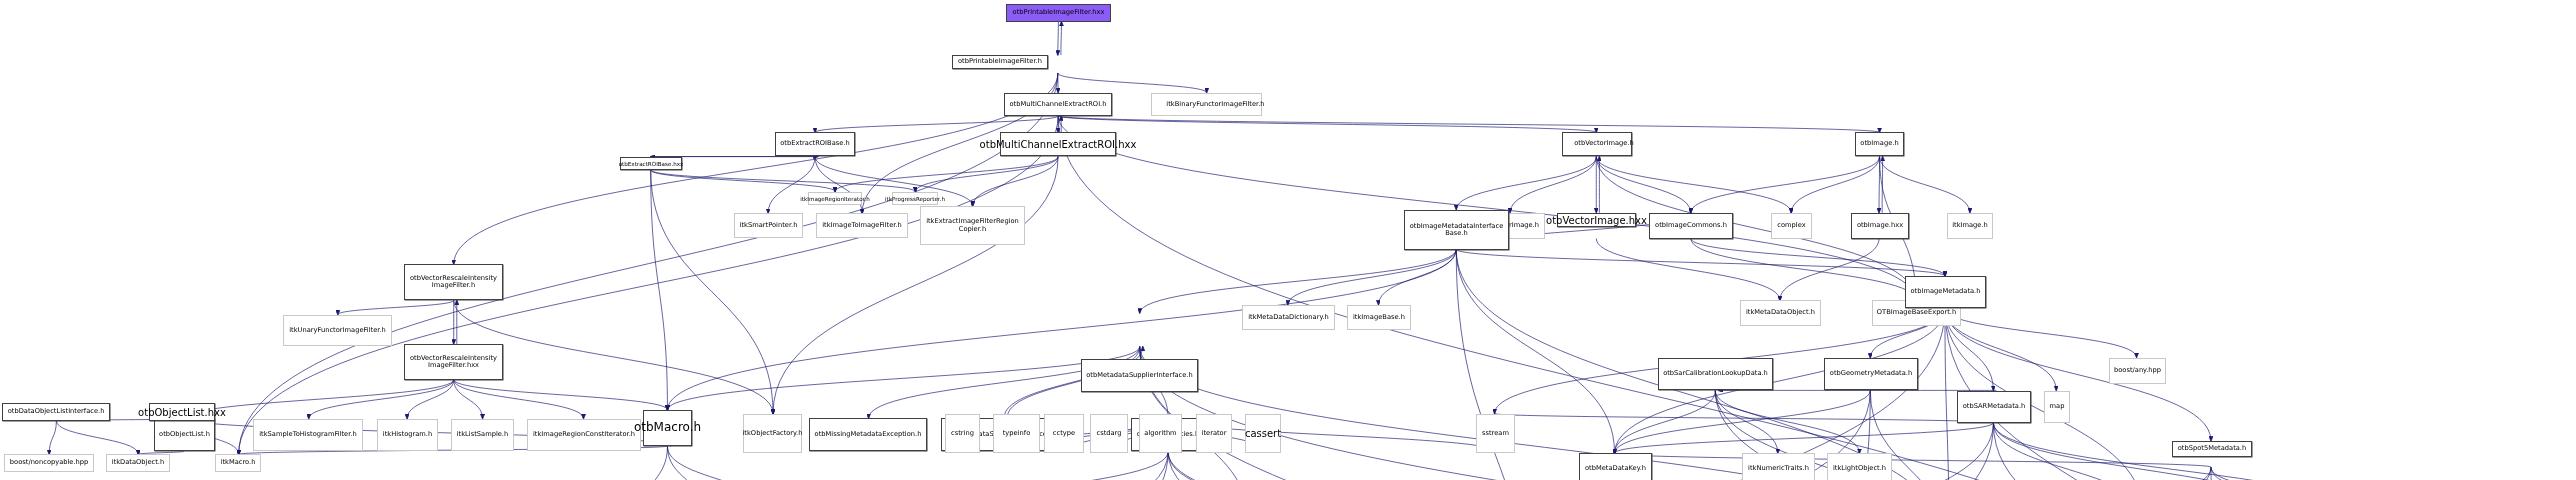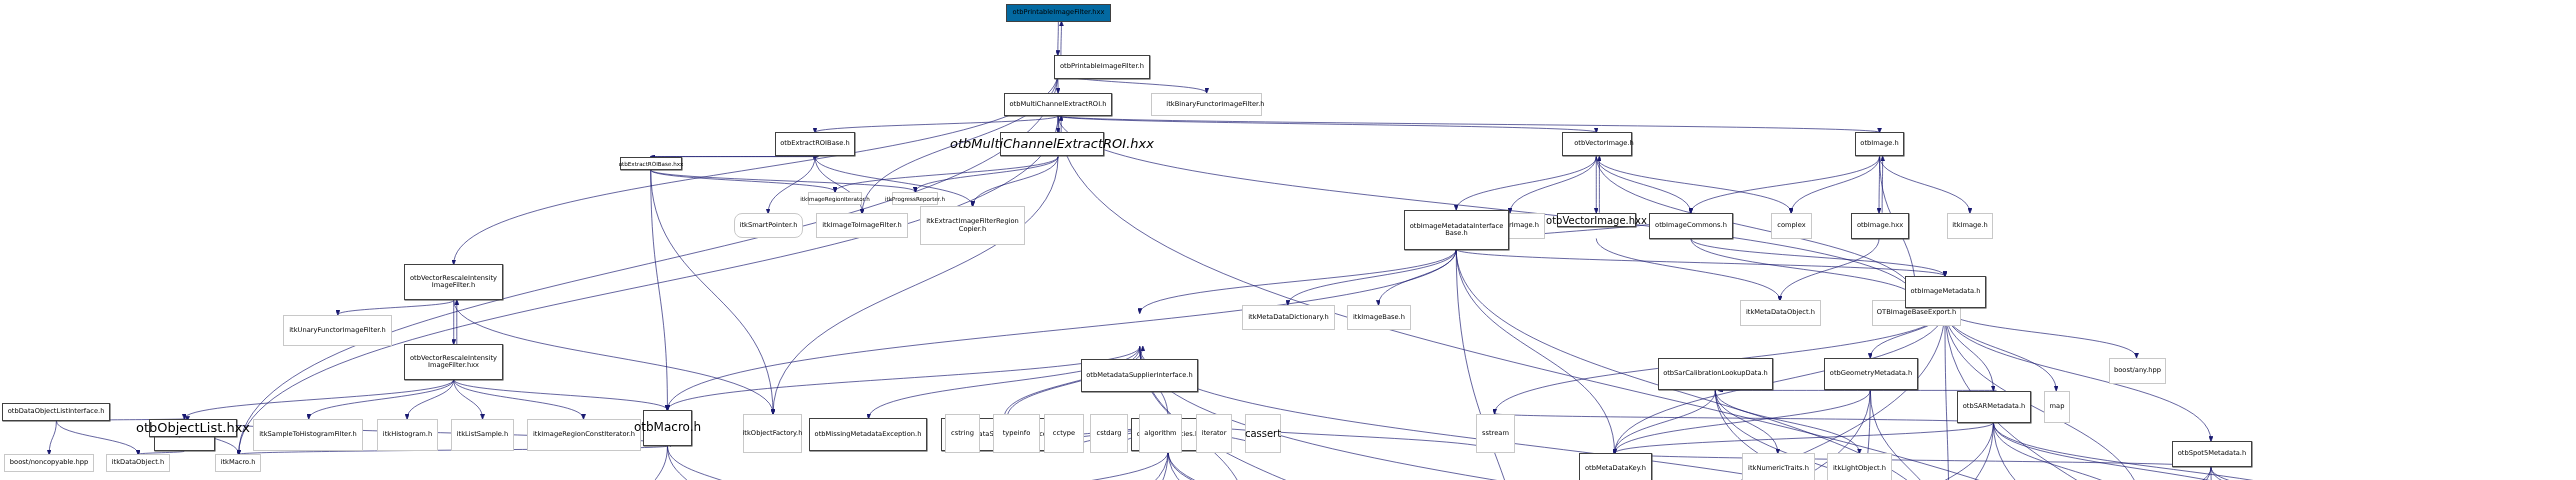--- a/index.html
+++ b/index.html
@@ -8,7 +8,7 @@
   .node{position:absolute;box-sizing:border-box;background:#fff;display:flex;align-items:center;justify-content:center;text-align:center;font-size:6.7px;line-height:7.2px;color:#000;white-space:pre;padding:0 2.1px;}
   .node.local{border:0.8px solid #404040;box-shadow:0.5px 0.5px 0 #404040;}
   .node.ext{border:0.8px solid #c8c8c8;}
-  .node.root{background:#0369a1;border:0.8px solid #404040;}
+  .node.root{background:#8b5cf6;border:0.8px solid #404040;}
   svg#edges{position:absolute;left:0;top:0;}
   svg#edges path{fill:none;stroke:#191970;stroke-width:1.3;}
 </style>

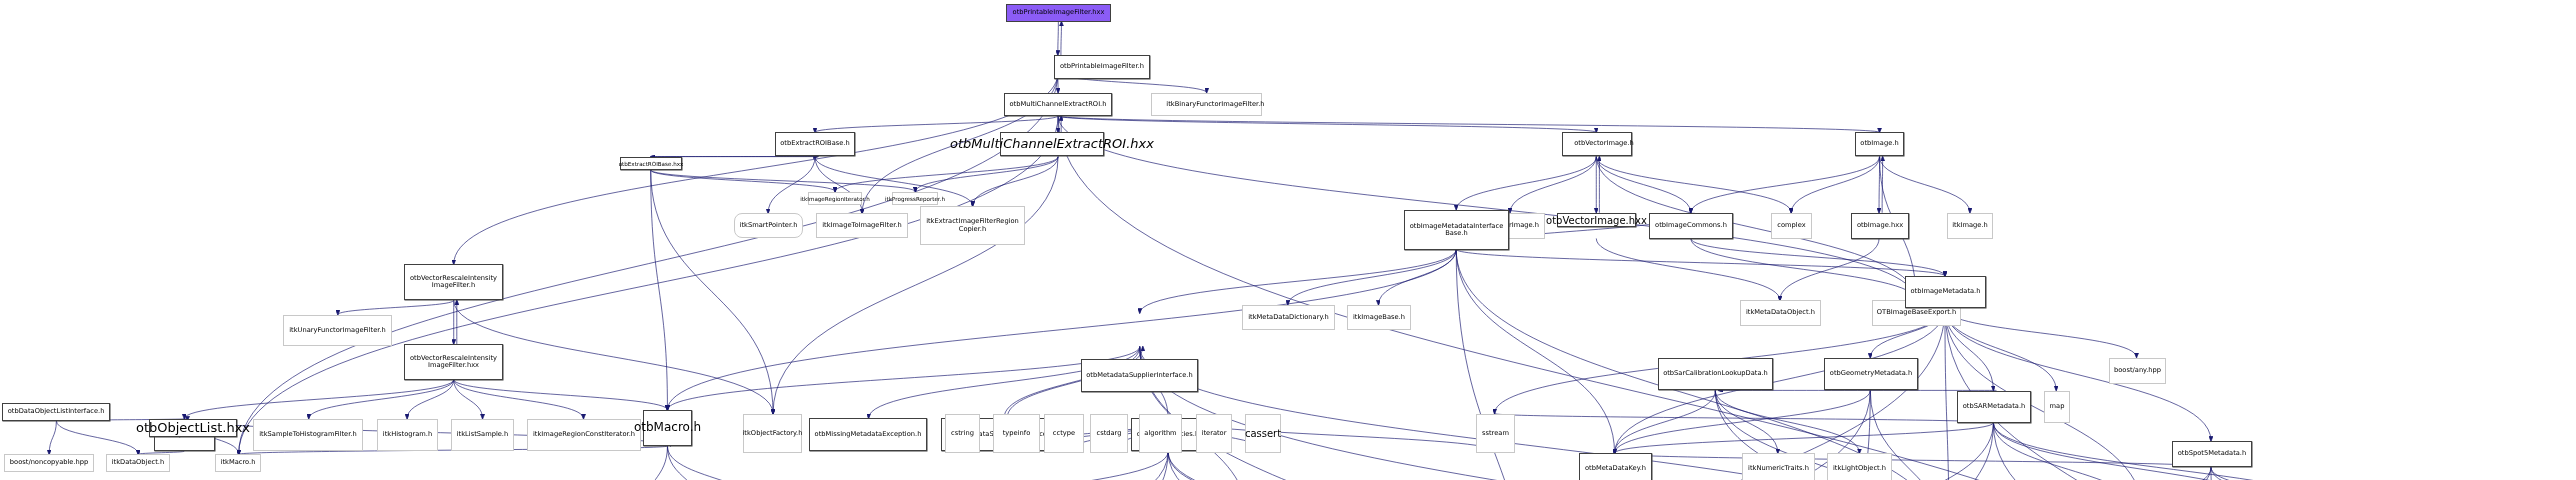--- a/index.html
+++ b/index.html
@@ -190,7 +190,7 @@
       <path d="M4858.5,1200 C4858.5,1235 2974.5,1235 2974.5,1270" marker-end="url(#arrow)"></path>
     </svg>
 <div class="node root" style="left: 1006px; top: 3.6px; width: 105px; height: 18px; font-size: 6.7px; line-height: 1.1;">otbPrintableImageFilter.hxx</div>
-    <div class="node local" style="left: 1054px; top: 55px; width: 96px; height: 24px; font-size: 6.7px; line-height: 1.1;">otbPrintableImageFilter.h</div>
+    <div class="node local" style="left: 952px; top: 55px; width: 96px; height: 14px; font-size: 6.7px; line-height: 1.1;">otbPrintableImageFilter.h</div>
     <div class="node local" style="left: 1004px; top: 93px; width: 108px; height: 23px; font-size: 6.7px; line-height: 1.1;">otbMultiChannelExtractROI.h</div>
     <div class="node ext" style="left: 1151px; top: 93px; width: 111px; height: 23px; font-size: 6.7px; line-height: 1.1; padding-left: 20px;">itkBinaryFunctorImageFilter.h</div>
     <div class="node local" style="left: 775px; top: 132px; width: 80px; height: 24px; font-size: 6.7px; line-height: 1.1;">otbExtractROIBase.h</div>

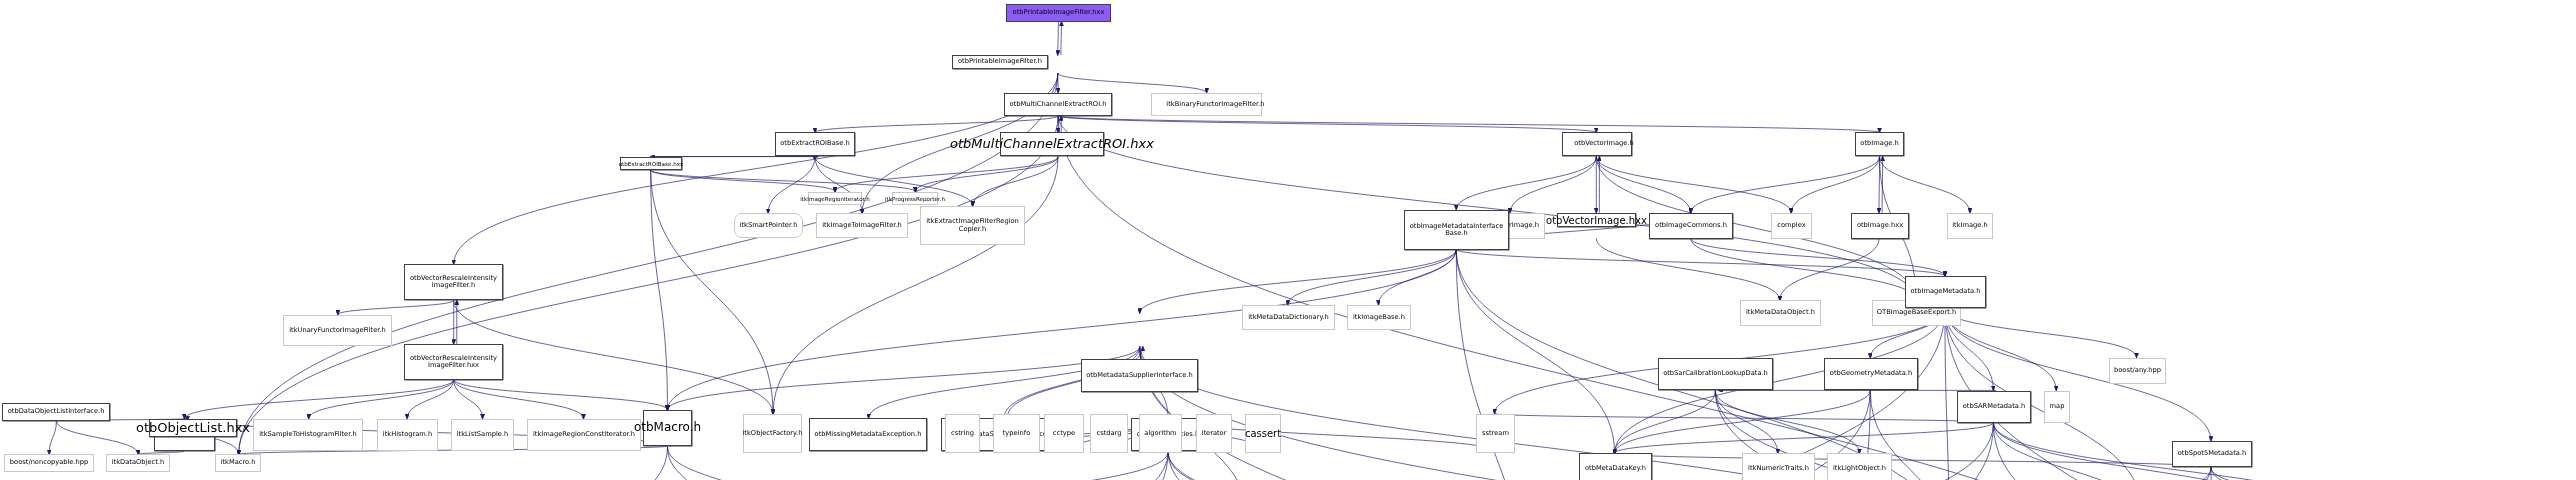--- a/index.html
+++ b/index.html
@@ -194,7 +194,7 @@
     <div class="node local" style="left: 1004px; top: 93px; width: 108px; height: 23px; font-size: 6.7px; line-height: 1.1;">otbMultiChannelExtractROI.h</div>
     <div class="node ext" style="left: 1151px; top: 93px; width: 111px; height: 23px; font-size: 6.7px; line-height: 1.1; padding-left: 20px;">itkBinaryFunctorImageFilter.h</div>
     <div class="node local" style="left: 775px; top: 132px; width: 80px; height: 24px; font-size: 6.7px; line-height: 1.1;">otbExtractROIBase.h</div>
-    <div class="node local" style="left: 1000px; top: 132px; width: 104px; height: 24px; font-size: 13px; line-height: 1.1; font-style: italic;">otbMultiChannelExtractROI.hxx</div>
+    <div class="node local" style="left: 1000px; top: 132px; width: 116px; height: 24px; font-size: 10px; line-height: 1.1;">otbMultiChannelExtractROI.hxx</div>
     <div class="node local" style="left: 1562px; top: 132px; width: 70px; height: 24px; font-size: 6.7px; line-height: 1.1; padding-left: 16px;">otbVectorImage.h</div>
     <div class="node local" style="left: 1855px; top: 132px; width: 49px; height: 24px; font-size: 6.7px; line-height: 1.1;">otbImage.h</div>
     <div class="node local" style="left: 620px; top: 157px; width: 62px; height: 13.4px; font-size: 5.6px; line-height: 1.1;">otbExtractROIBase.hxx</div>

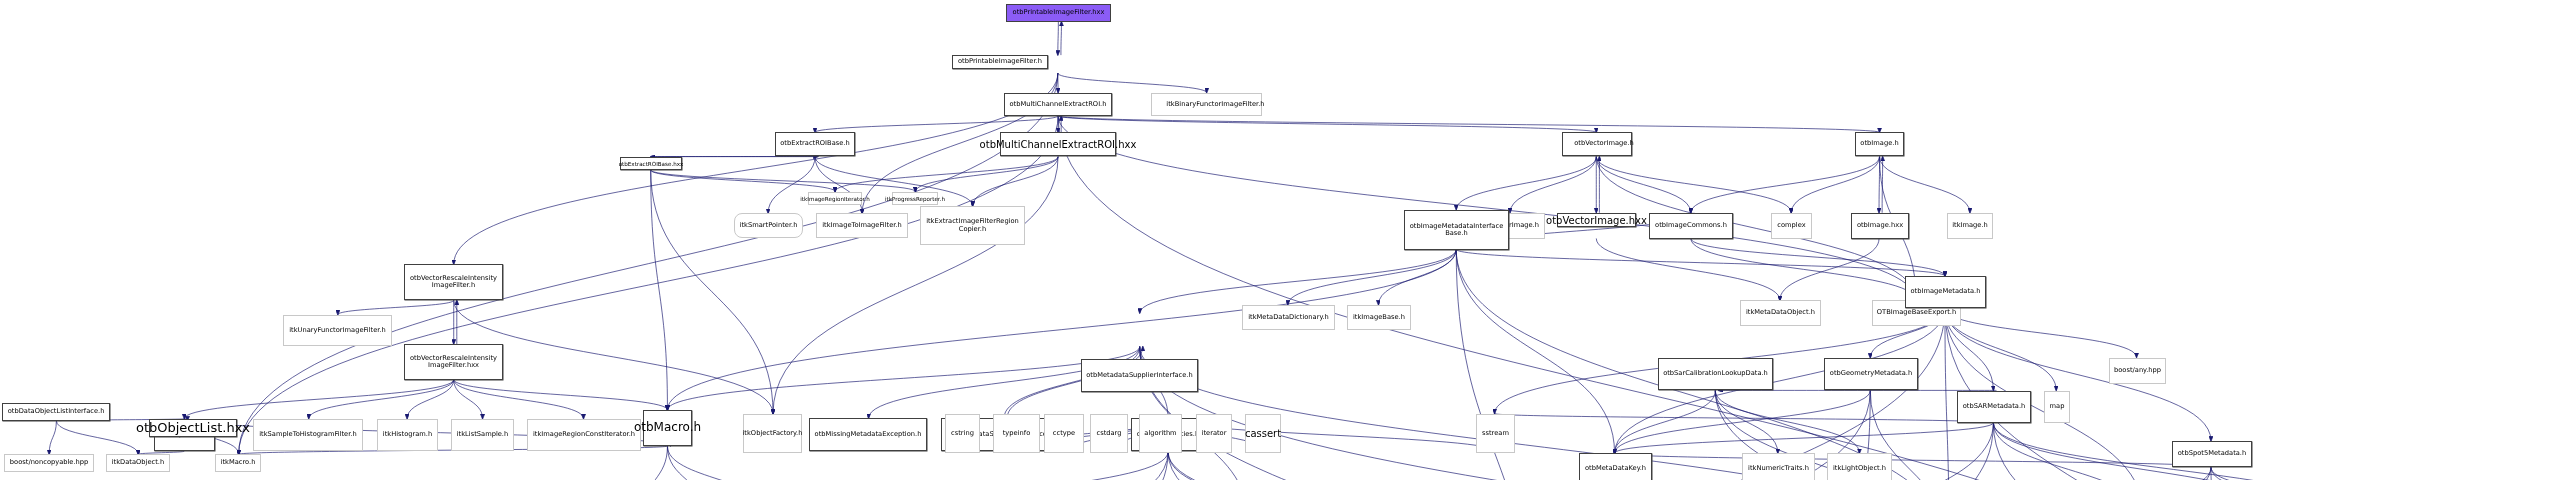--- a/index.html
+++ b/index.html
@@ -198,7 +198,7 @@
     <div class="node local" style="left: 1562px; top: 132px; width: 70px; height: 24px; font-size: 6.7px; line-height: 1.1; padding-left: 16px;">otbVectorImage.h</div>
     <div class="node local" style="left: 1855px; top: 132px; width: 49px; height: 24px; font-size: 6.7px; line-height: 1.1;">otbImage.h</div>
     <div class="node local" style="left: 620px; top: 157px; width: 62px; height: 13.4px; font-size: 5.6px; line-height: 1.1;">otbExtractROIBase.hxx</div>
-    <div class="node ext" style="left: 734px; top: 213px; width: 69px; height: 25px; font-size: 6.7px; line-height: 1.1; border-radius: 8px;">itkSmartPointer.h</div>
+    <div class="node ext" style="left: 734px; top: 213px; width: 69px; height: 25px; font-size: 6.7px; line-height: 1.1;">itkSmartPointer.h</div>
     <div class="node ext" style="left: 816px; top: 213px; width: 92px; height: 25px; font-size: 6.7px; line-height: 1.1;">itkImageToImageFilter.h</div>
     <div class="node ext" style="left: 920px; top: 206px; width: 105px; height: 39px; font-size: 6.7px; line-height: 1.1;">itkExtractImageFilterRegion
 Copier.h</div>

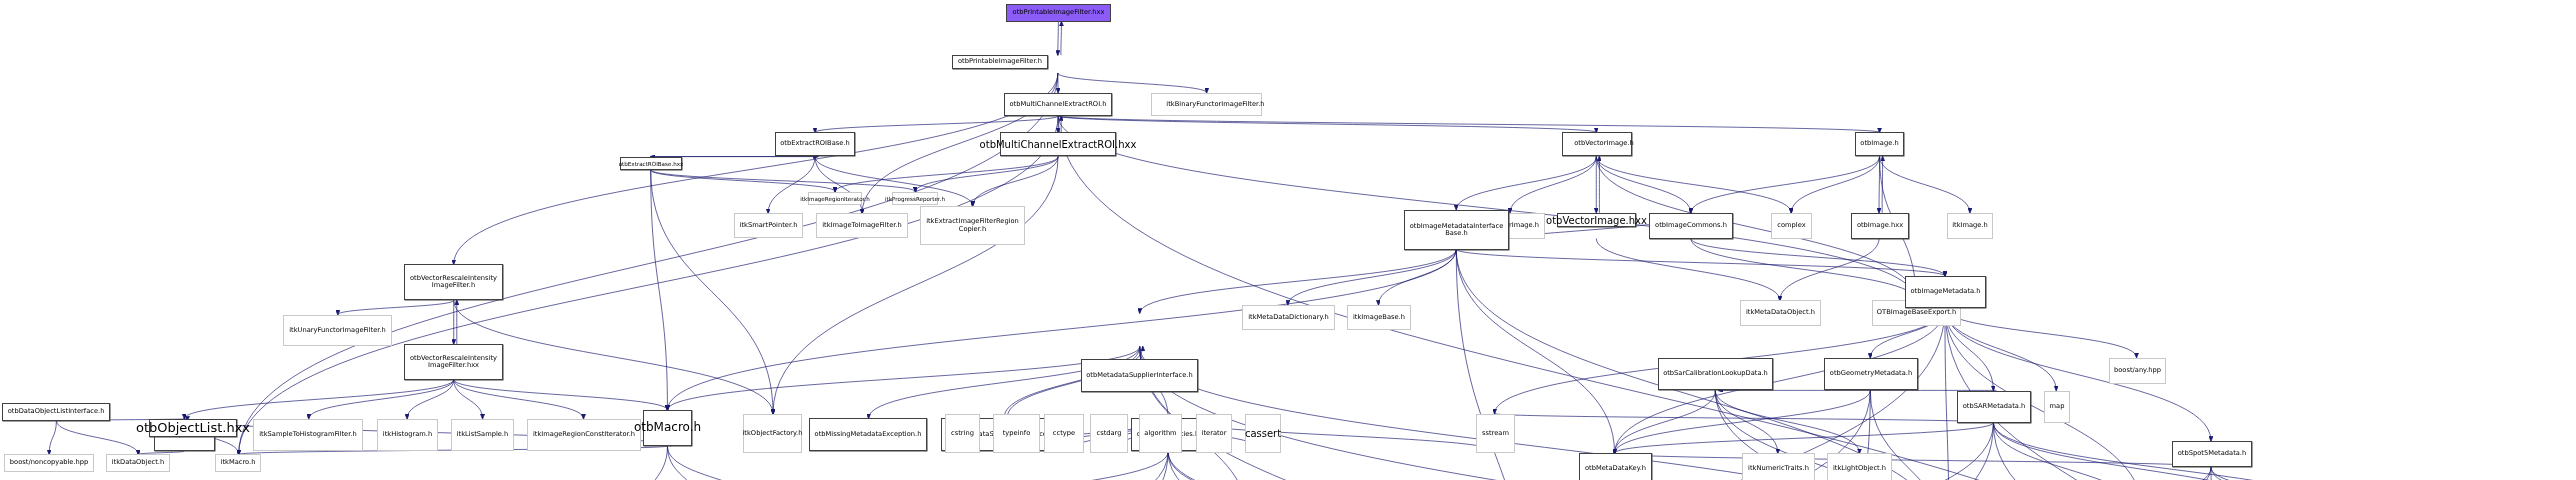--- a/index.html
+++ b/index.html
@@ -238,7 +238,7 @@
     <div class="node local" style="left: 1824px; top: 358px; width: 94px; height: 32px; font-size: 6.7px; line-height: 1.1;">otbGeometryMetadata.h</div>
     <div class="node local" style="left: 2172px; top: 441px; width: 80px; height: 26px; font-size: 6.7px; line-height: 1.1;">otbSpot5Metadata.h</div>
     <div class="node local" style="left: 2.1px; top: 403px; width: 108px; height: 18px; font-size: 6.7px; line-height: 1.1;">otbDataObjectListInterface.h</div>
-    <div class="node local" style="left: 149px; top: 403px; width: 88px; height: 18px; font-size: 13px; line-height: 1.1; margin-top: 16px;">otbObjectList.hxx</div>
+    <div class="node local" style="left: 149px; top: 403px; width: 66px; height: 18px; font-size: 10px; line-height: 1.1;">otbObjectList.hxx</div>
     <div class="node local" style="left: 643px; top: 410px; width: 49px; height: 36px; font-size: 12px; line-height: 1.1;">otbMacro.h</div>
     <div class="node ext" style="left: 743px; top: 414px; width: 59px; height: 39px; font-size: 6.7px; line-height: 1.1;">itkObjectFactory.h</div>
     <div class="node ext" style="left: 945px; top: 414px; width: 35px; height: 39px; font-size: 6.7px; line-height: 1.1;">cstring</div>

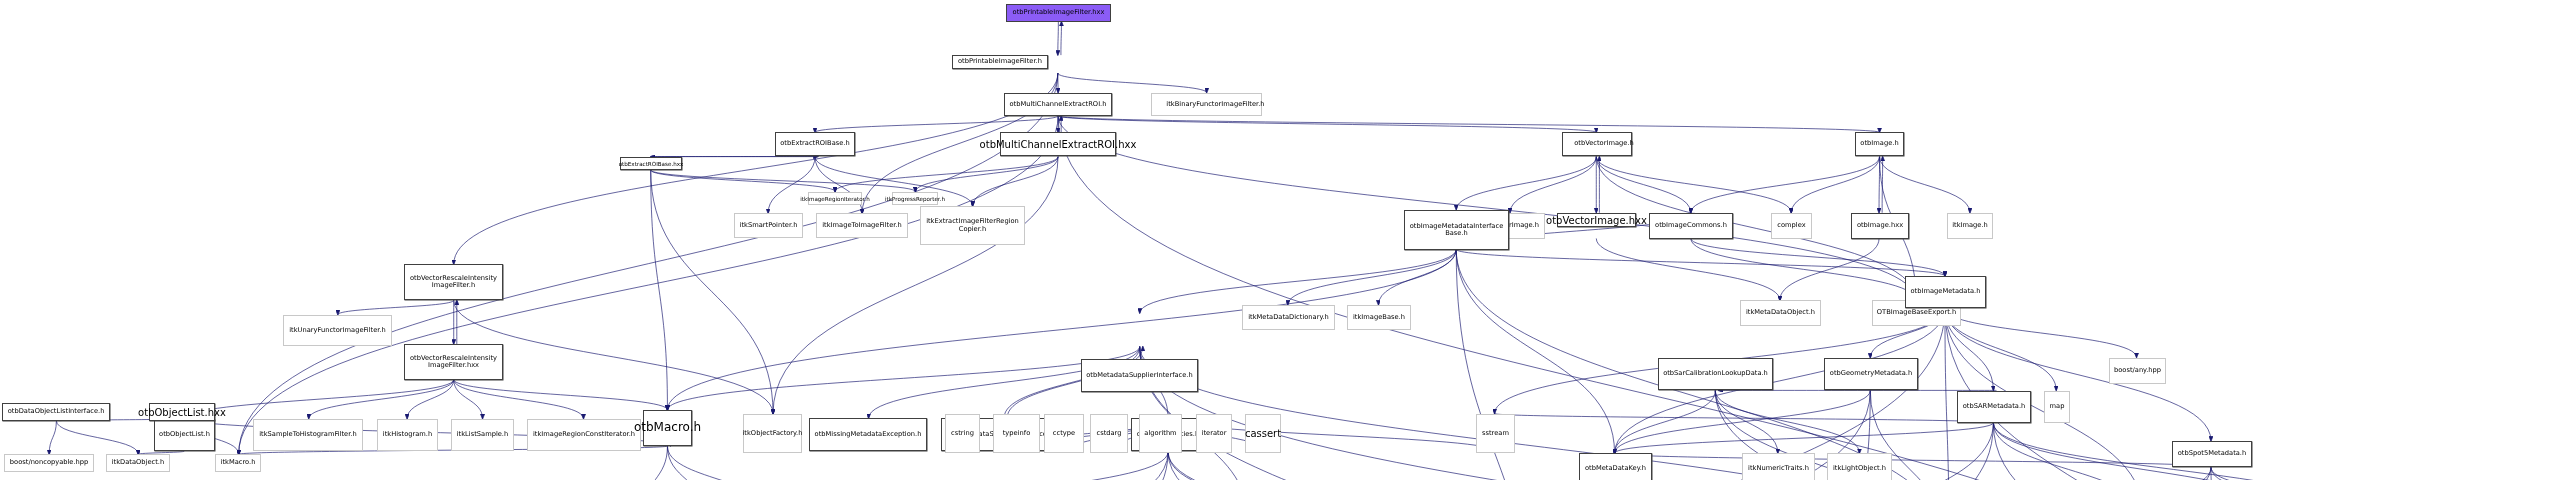--- a/index.html
+++ b/index.html
@@ -236,7 +236,7 @@
     <div class="node local" style="left: 1131px; top: 418px; width: 74px; height: 33px; font-size: 6.7px; line-height: 1.1;">otbStringUtilities.h</div>
     <div class="node local" style="left: 1658px; top: 358px; width: 115px; height: 32px; font-size: 6.7px; line-height: 1.1;">otbSarCalibrationLookupData.h</div>
     <div class="node local" style="left: 1824px; top: 358px; width: 94px; height: 32px; font-size: 6.7px; line-height: 1.1;">otbGeometryMetadata.h</div>
-    <div class="node local" style="left: 2172px; top: 441px; width: 80px; height: 26px; font-size: 6.7px; line-height: 1.1;">otbSpot5Metadata.h</div>
+    <div class="node local" style="left: 2172px; top: 441px; width: 80px; height: 16px; font-size: 6.7px; line-height: 1.1;">otbSpot5Metadata.h</div>
     <div class="node local" style="left: 2.1px; top: 403px; width: 108px; height: 18px; font-size: 6.7px; line-height: 1.1;">otbDataObjectListInterface.h</div>
     <div class="node local" style="left: 149px; top: 403px; width: 66px; height: 18px; font-size: 10px; line-height: 1.1;">otbObjectList.hxx</div>
     <div class="node local" style="left: 643px; top: 410px; width: 49px; height: 36px; font-size: 12px; line-height: 1.1;">otbMacro.h</div>

